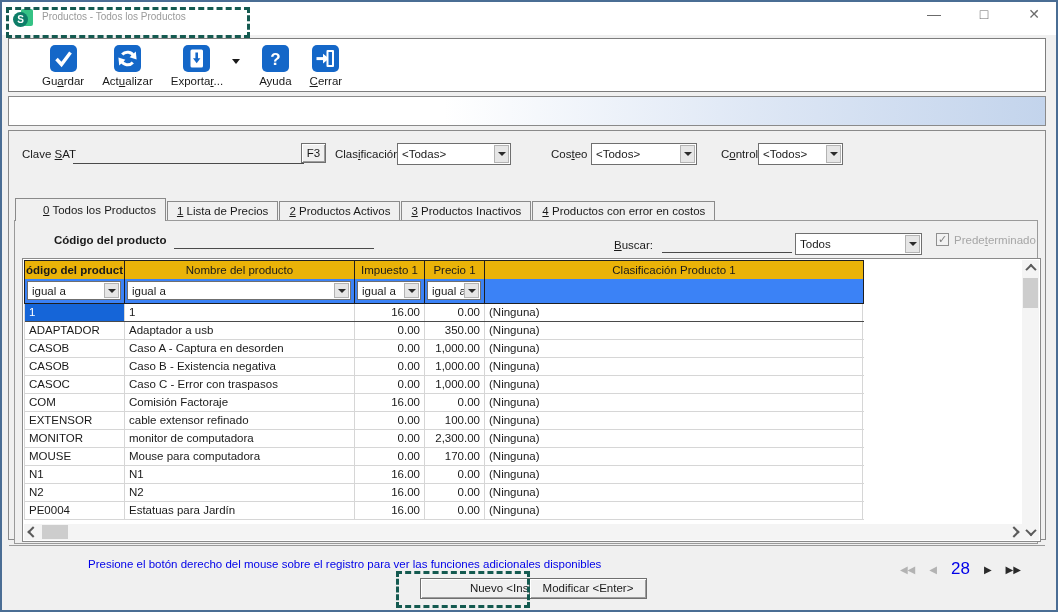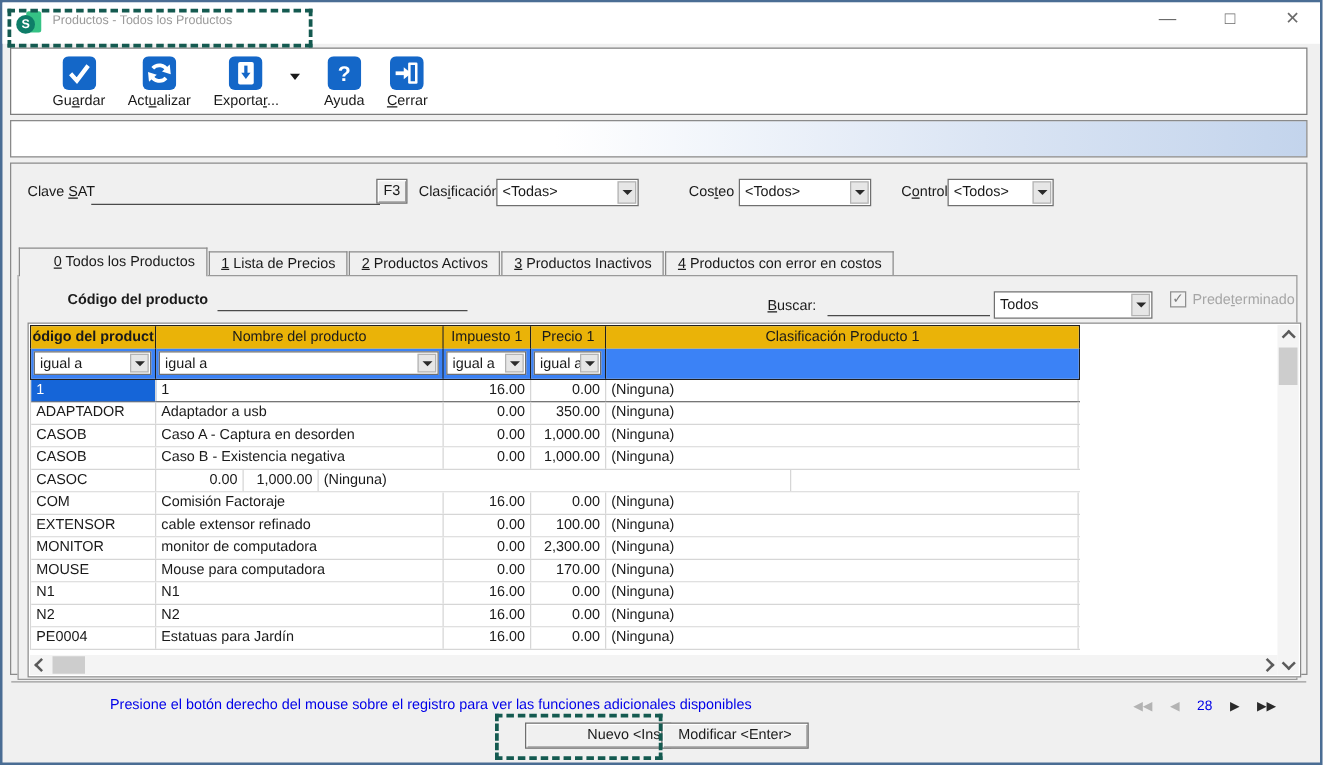--- a/index.html
+++ b/index.html
@@ -298,6 +298,7 @@
               </div>
               <div class="trow">
                 <div class="tcell c0">CASOC</div>
+                <div class="tcell c1">Caso C - Error con traspasos</div>
                 <div class="tcell c2 num">0.00</div>
                 <div class="tcell c3 num">1,000.00</div>
                 <div class="tcell c4">(Ninguna)</div>

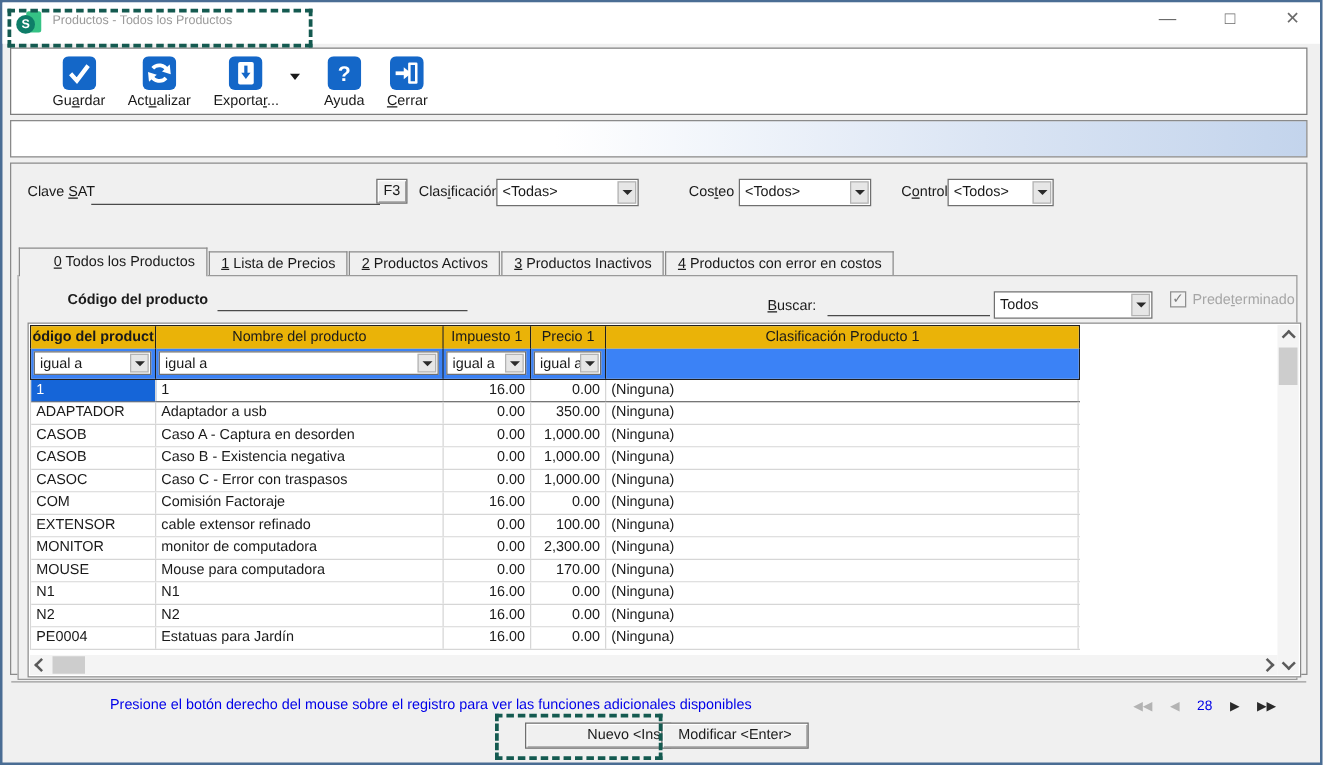--- a/index.html
+++ b/index.html
@@ -90,7 +90,7 @@
   .hint{position:absolute;left:79px;top:12px;font-size:11.5px;color:#0000e8;white-space:nowrap;}
   .nav{position:absolute;right:24px;top:13px;display:flex;align-items:center;gap:14px;font-size:10px;}
   .nav .dim{color:#b3b3b3;}
-  .nav .pg{color:#0000e8;font-size:11px;}
+  .nav .pg{color:#0000e8;font-size:17px;}
   .nav .on{color:#2a2a2a;}
   .btn-nuevo{left:411px;top:32px;width:117px;height:21px;line-height:19px;padding-left:48px;}
   .btn-modificar{left:520px;top:32px;width:118px;height:21px;line-height:19px;}

